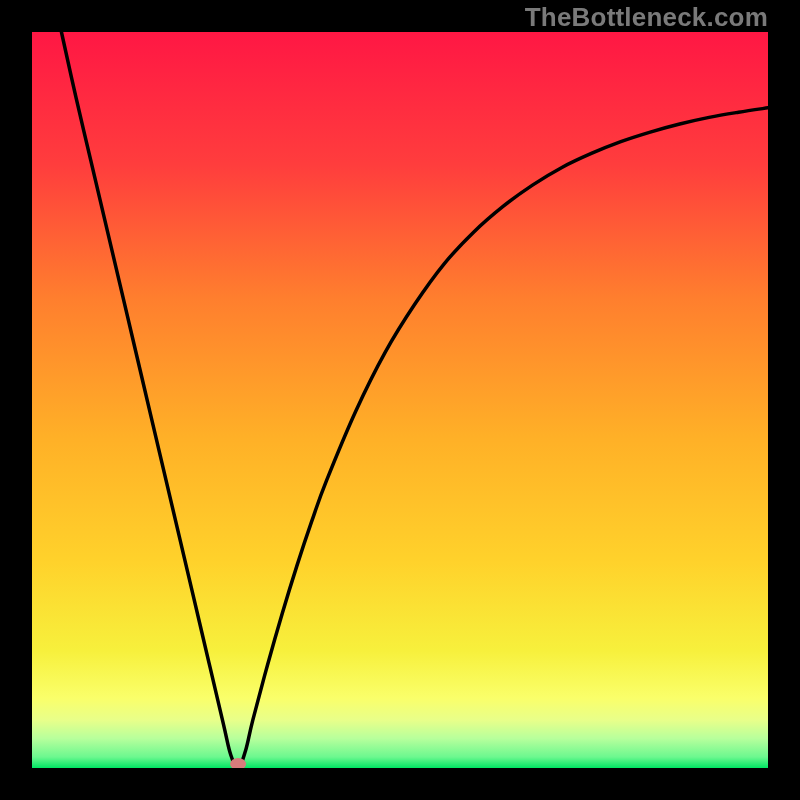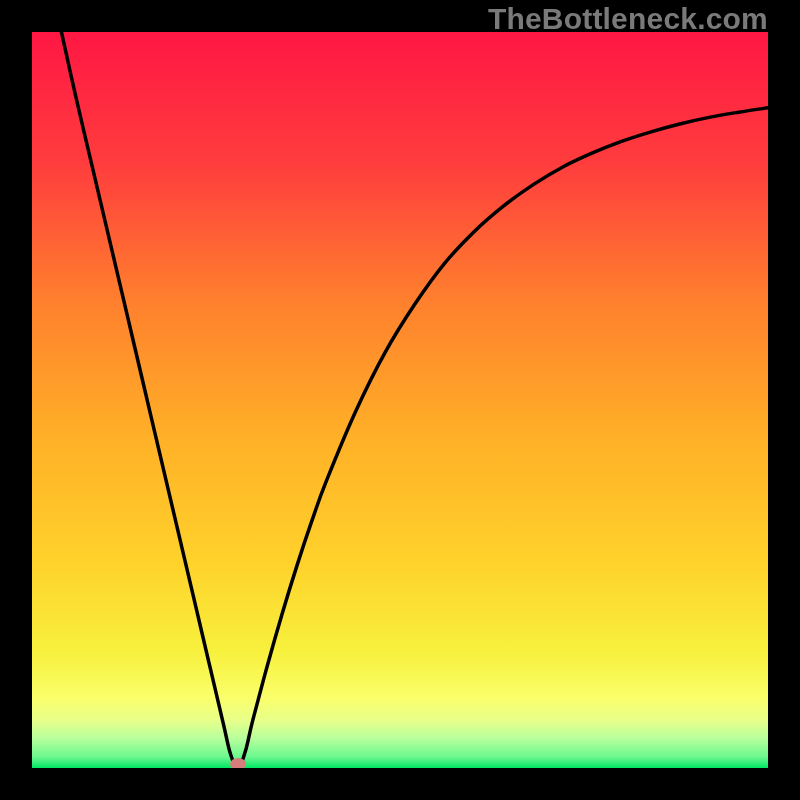--- a/index.html
+++ b/index.html
@@ -30,7 +30,7 @@
     top: 2px;
     right: 32px;
     font-family: Arial, Helvetica, sans-serif;
-    font-size: 30px;
+    font-size: 26px;
     font-weight: bold;
     color: #7a7a7a;
     letter-spacing: 0.2px;

